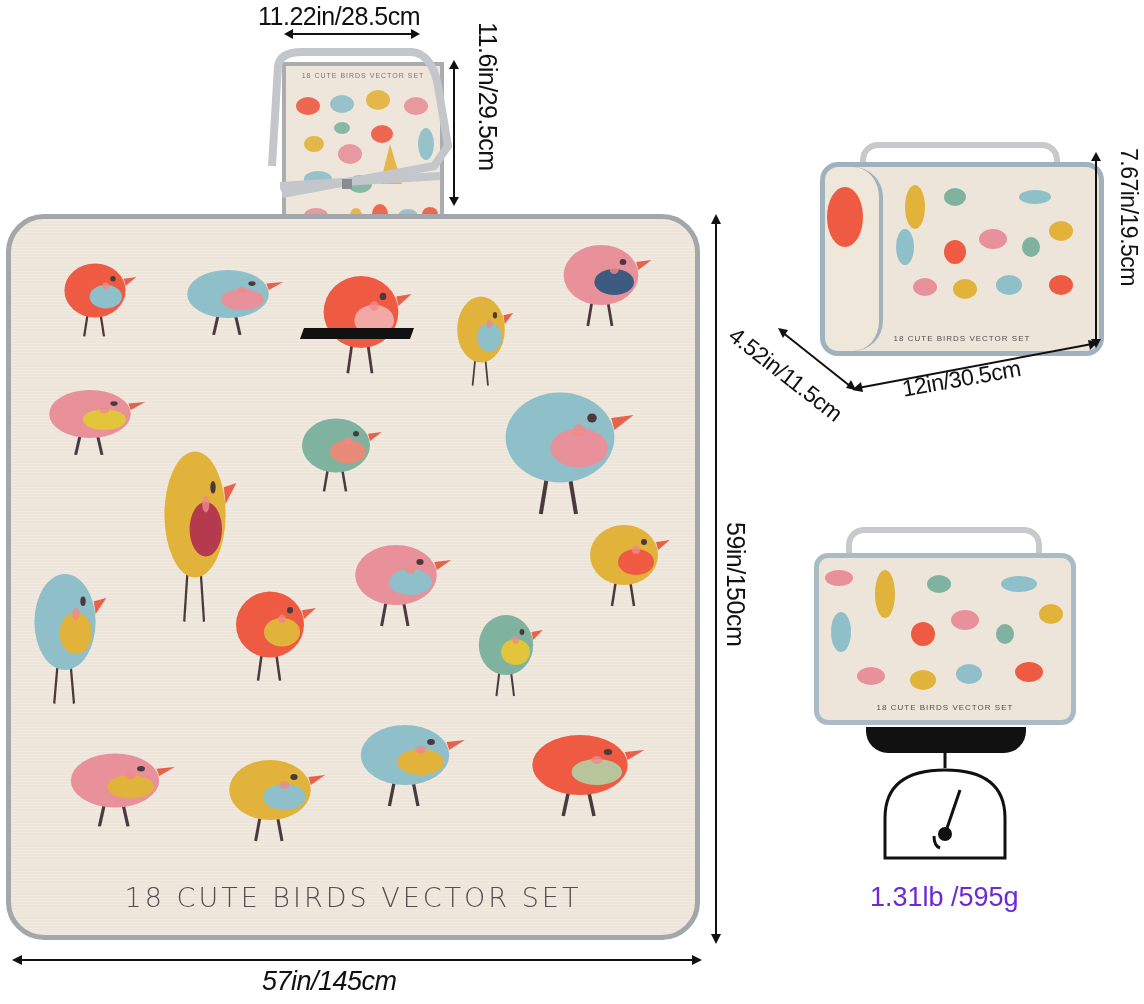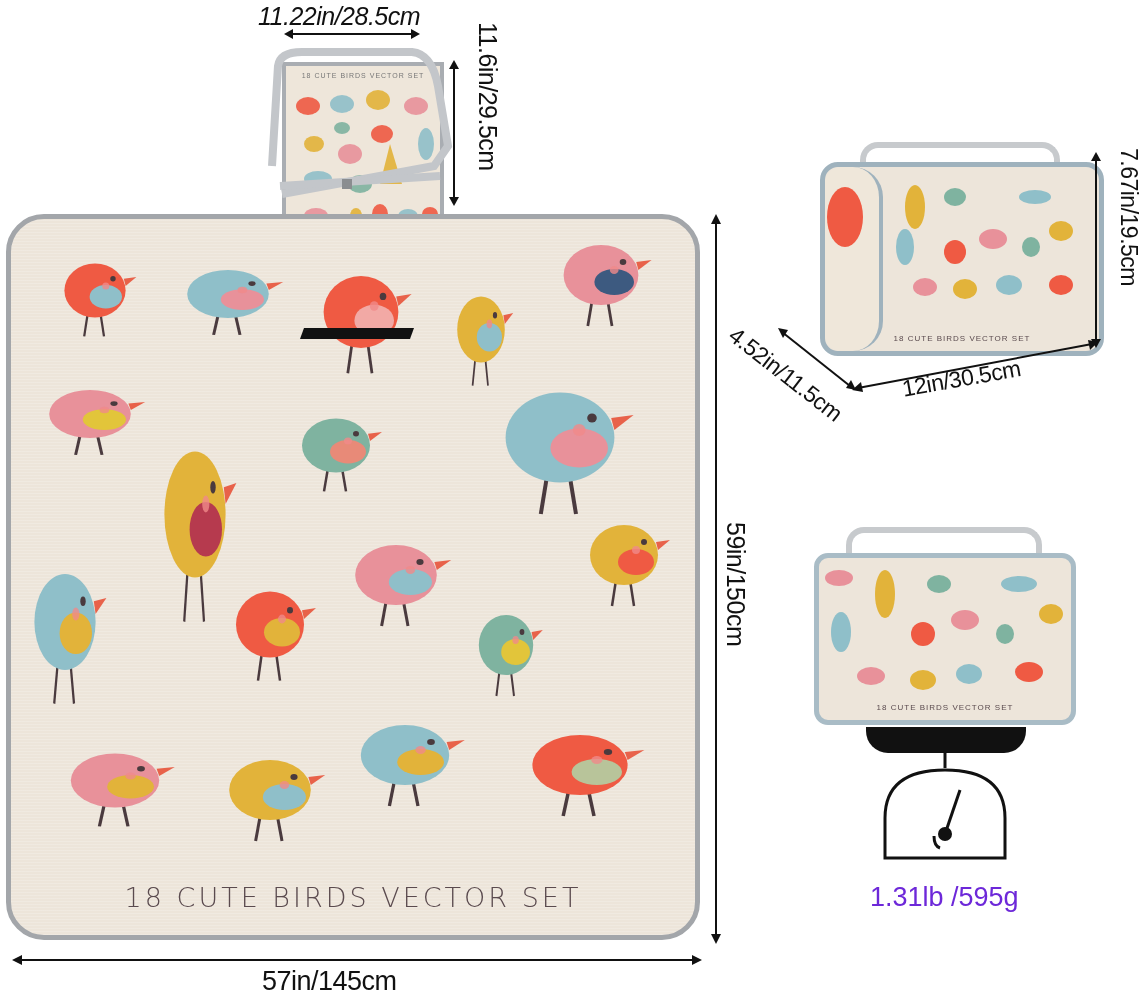--- a/index.html
+++ b/index.html
@@ -45,7 +45,7 @@
 </head>
 <body>
 
-<div class="dim-label" style="left:258px; top:2px;font-style:italic;">11.22in/28.5cm</div>
+<div class="dim-label" style="left:258px; top:2px;">11.22in/28.5cm</div>
 <svg class="abs" style="left:284px; top:26px;" width="136" height="16">
   <line x1="6" y1="8" x2="130" y2="8" stroke="#111" stroke-width="2"></line>
   <polygon points="0,8 9,3 9,13" fill="#111"></polygon>

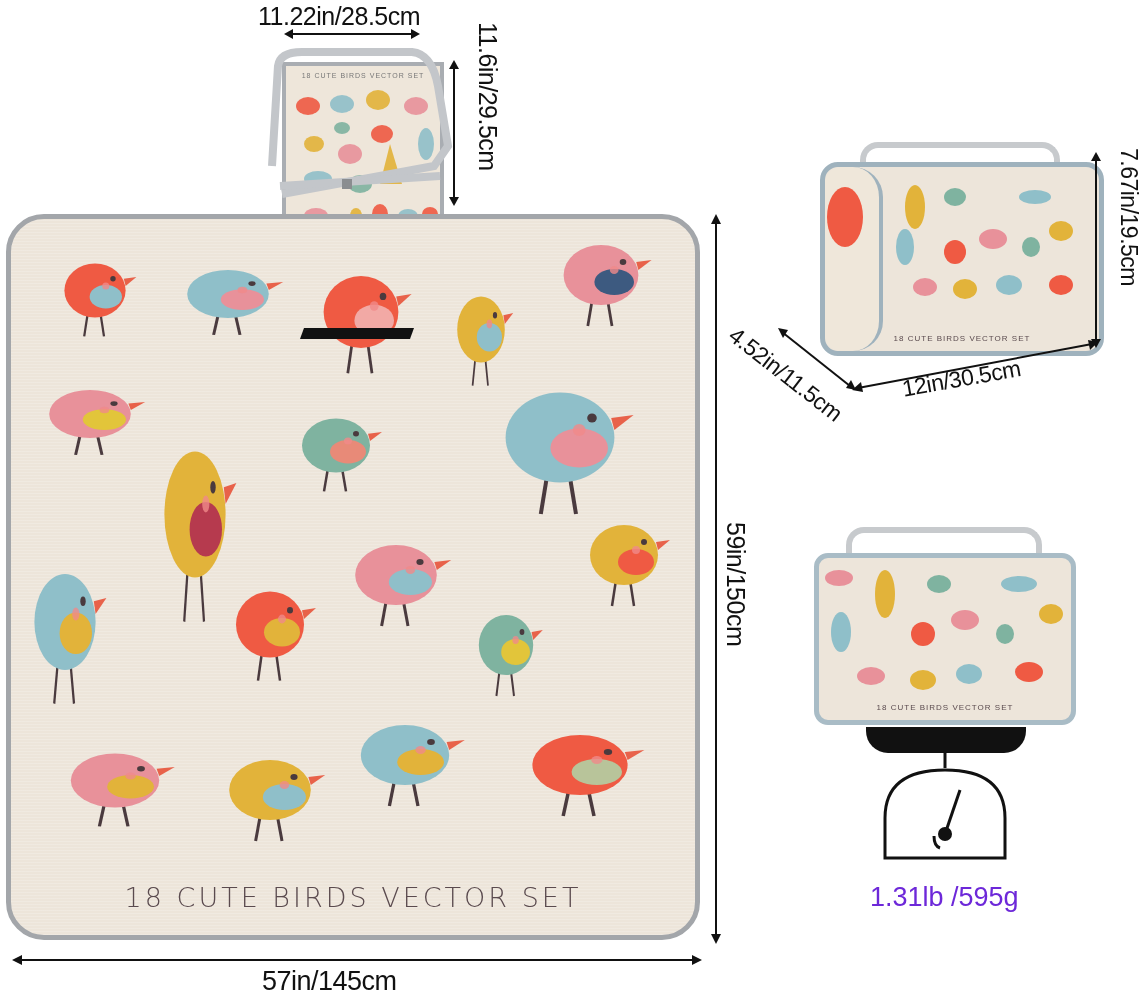--- a/index.html
+++ b/index.html
@@ -270,7 +270,7 @@
   <polygon points="0,8 10,3 10,13" fill="#111"></polygon>
     <polygon points="690,8 680,3 680,13" fill="#111"></polygon>
 </svg>
-<div class="dim-label" style="left:262px; top:966px; font-size:27px;">57in/145cm</div>
+<div class="dim-label" style="left:262px; top:966px; font-size:27px;font-style:italic;">57in/145cm</div>
 
 <div class="handle" style="left:860px; top:142px; width:200px; height:30px;"></div>
 <div class="roll">

